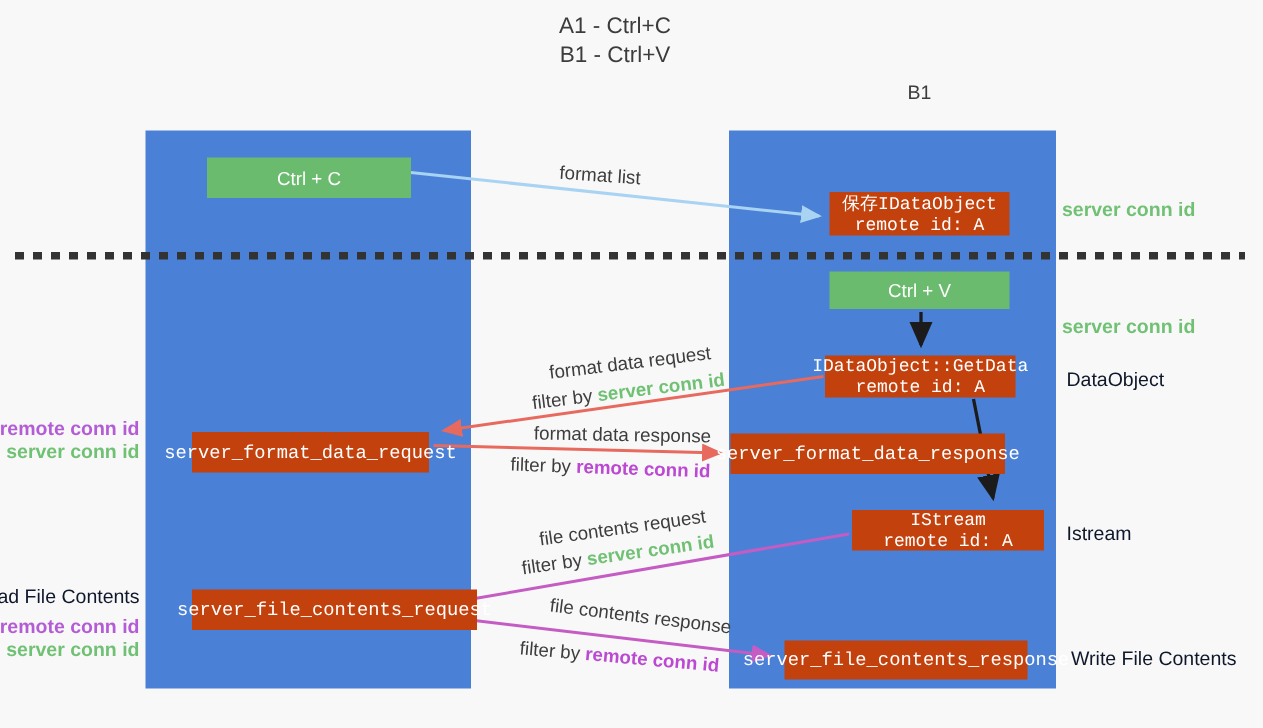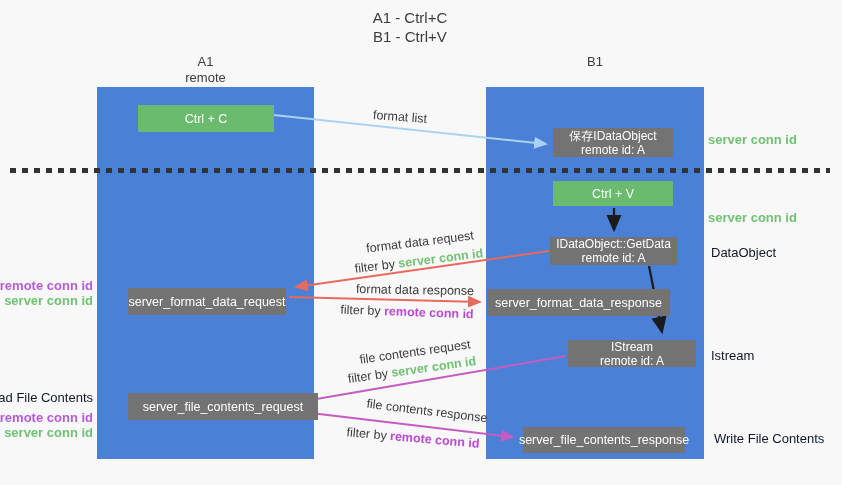--- a/index.html
+++ b/index.html
@@ -71,10 +71,6 @@
     <div>B1 - Ctrl+V</div>
   </div>
 
-  <div class="col-header left">
-    <div>A1</div>
-    <div>remote</div>
-  </div>
   <div class="col-header right">
     <div>B1</div>
   </div>

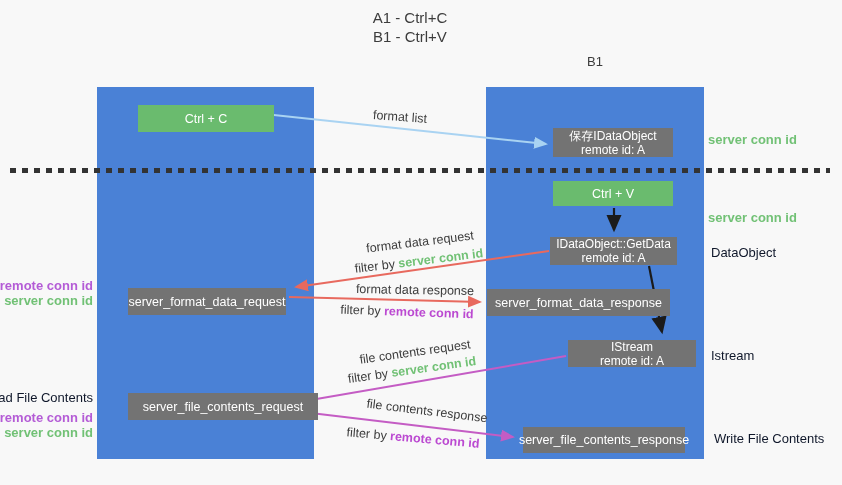--- a/index.html
+++ b/index.html
@@ -29,7 +29,7 @@
     text-align:center;font-size:13px;line-height:16px;color:#3c3c3c;
   }
   .col-header.left{left:97px;}
-  .col-header.right{left:486px;width:218px;}
+  .col-header.right{left:504px;width:218px;}
 
   .dotted-line{
     position:absolute;left:10px;top:168px;width:820px;height:5px;

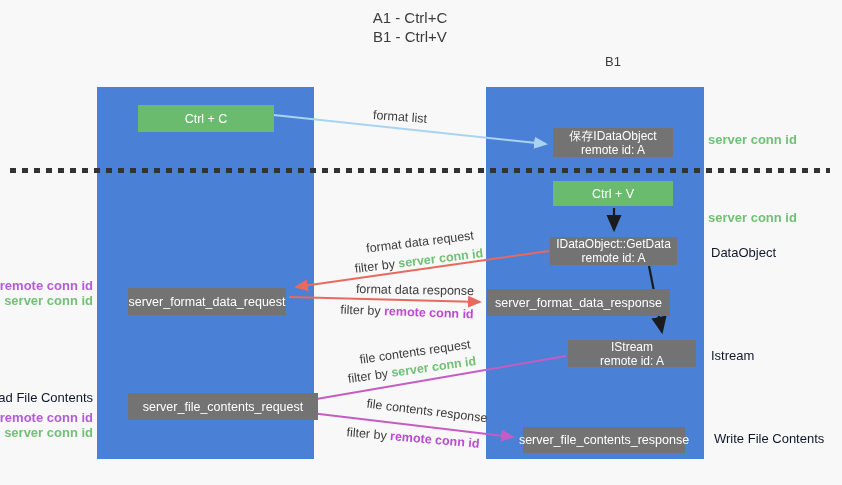--- a/index.html
+++ b/index.html
@@ -43,7 +43,7 @@
     box-sizing:border-box;
   }
   .node.green{background:#6abb6e;}
-  .node.orange{background:#737373;}
+  .node.orange{background:#c2410c;font-family:Liberation Mono, monospace;}
 
   .side-label{position:absolute;font-size:13px;white-space:nowrap;}
   .side-label.green{color:#71c175;font-weight:bold;}

